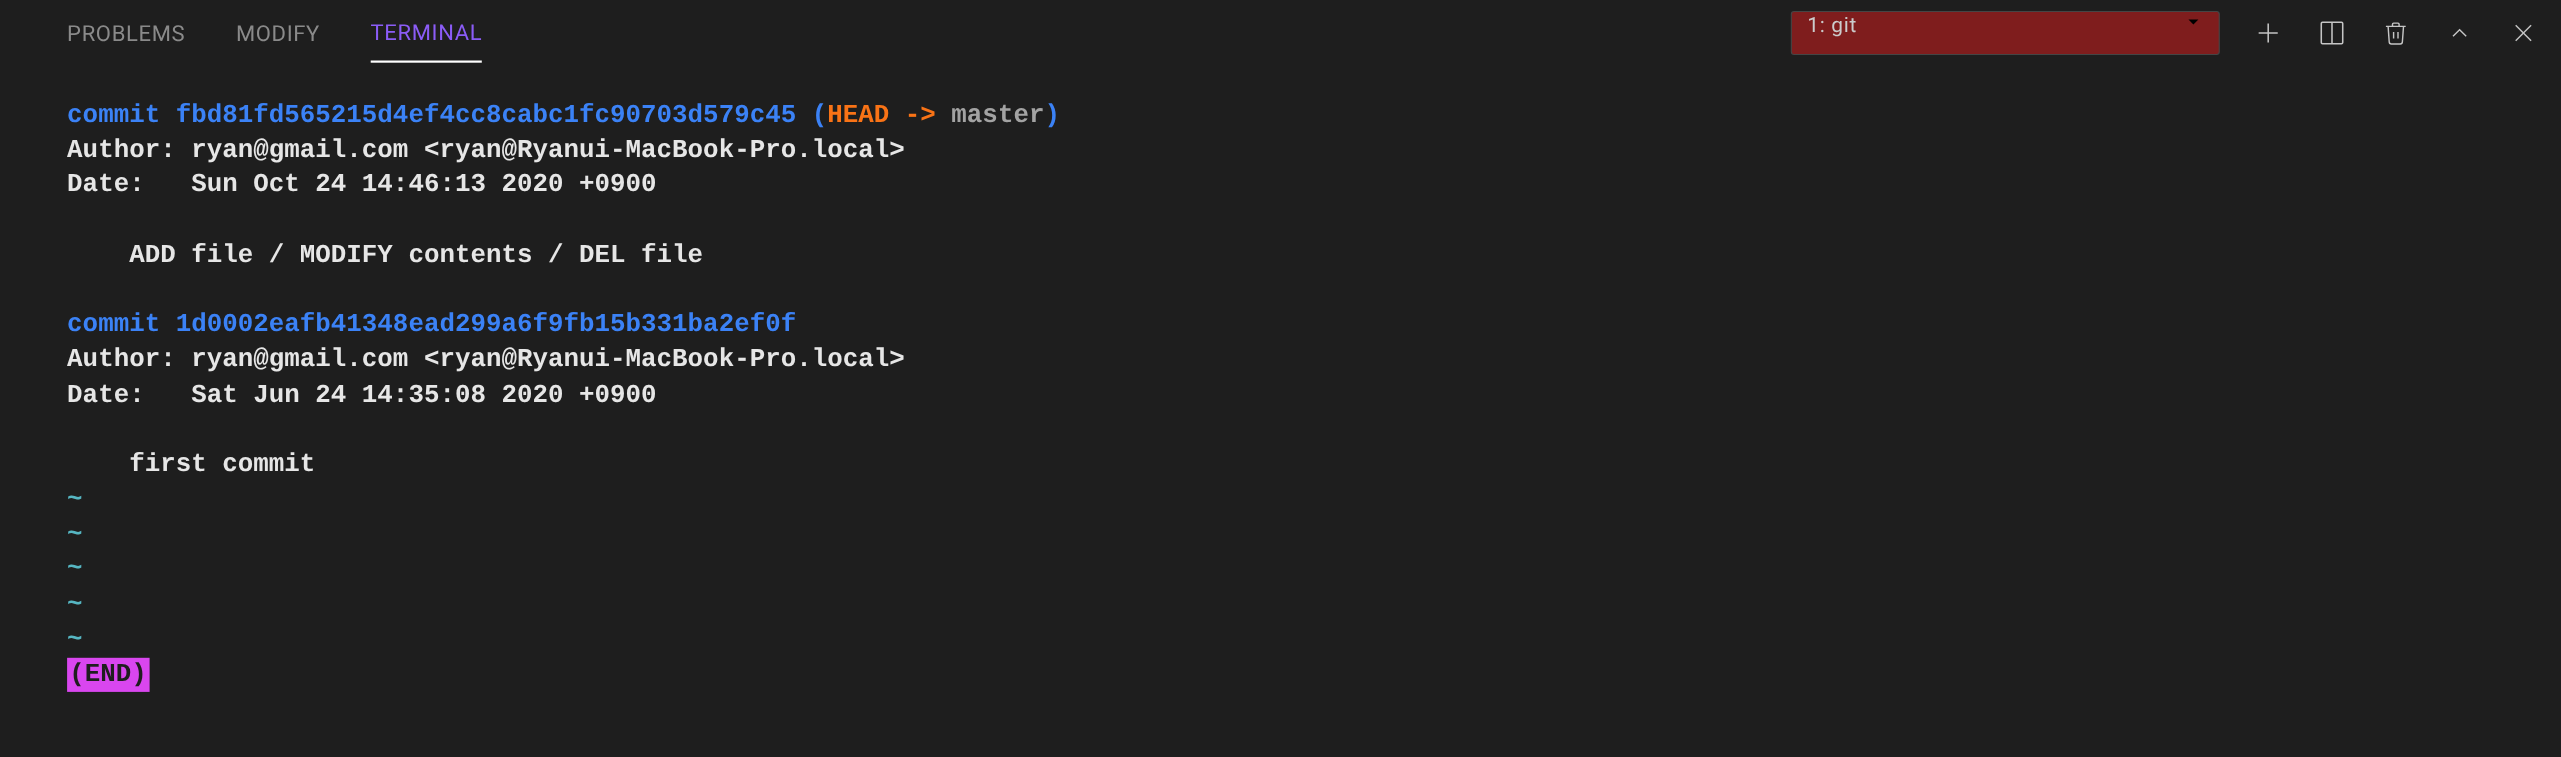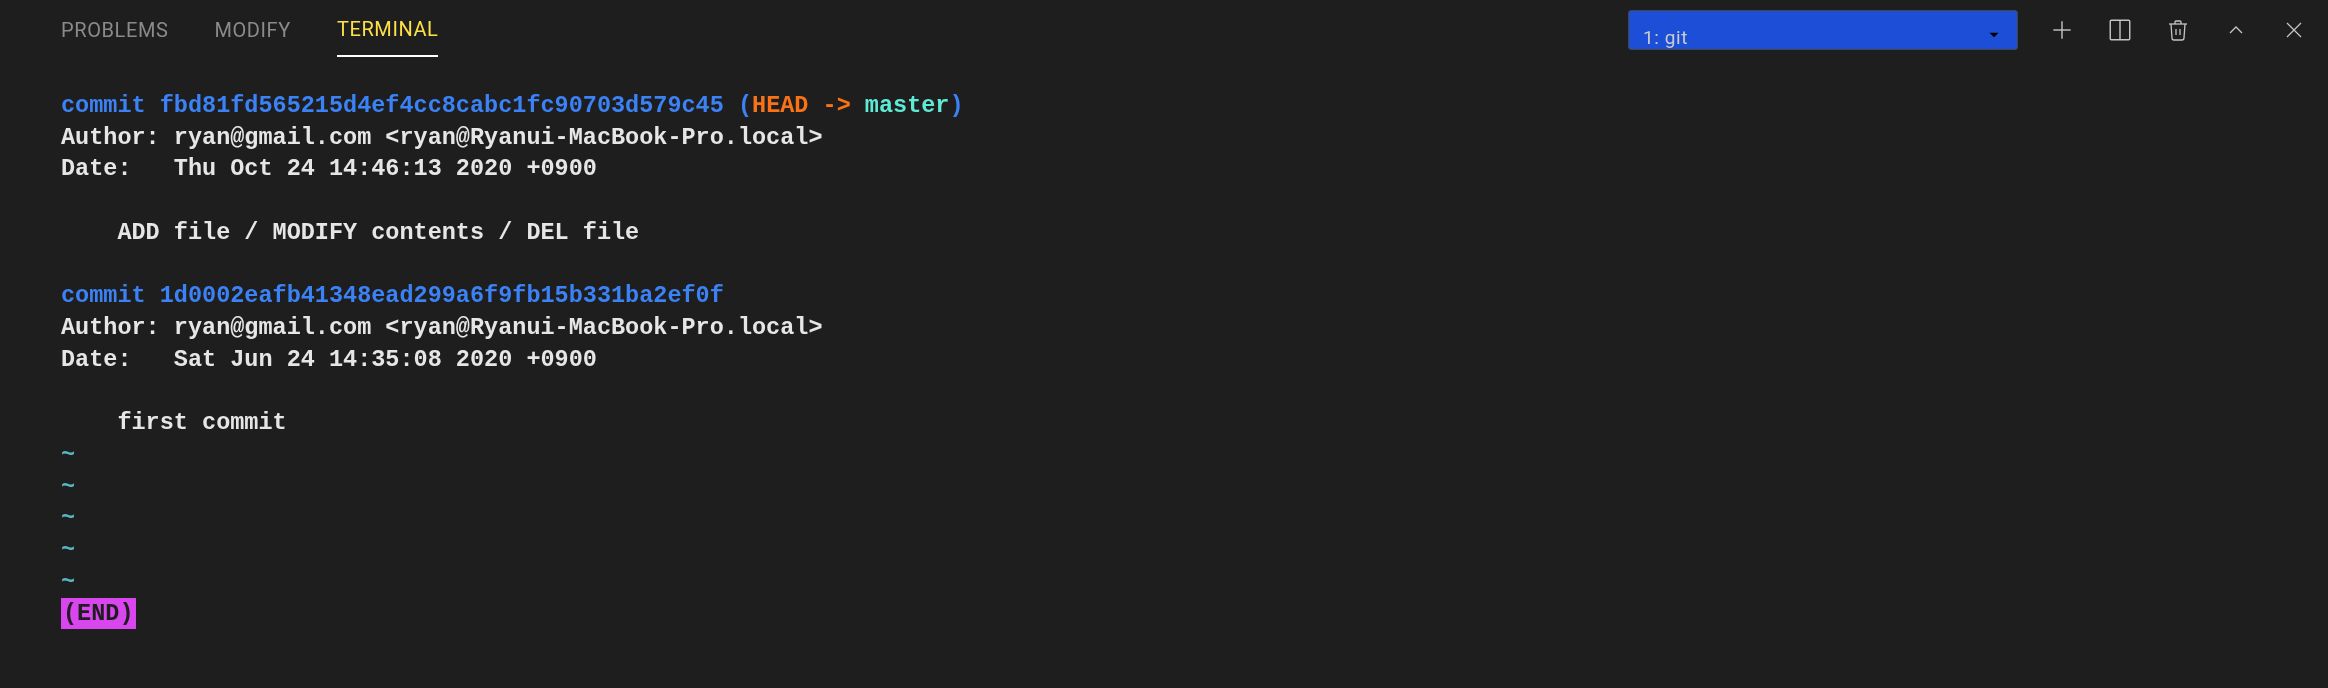--- a/index.html
+++ b/index.html
@@ -34,7 +34,7 @@
     white-space: nowrap;
   }
   .tab.active {
-    color: #fde047;
+    color: #8b5cf6;
     border-bottom: 2px solid #ffffff;
   }
   .spacer { flex: 1; }

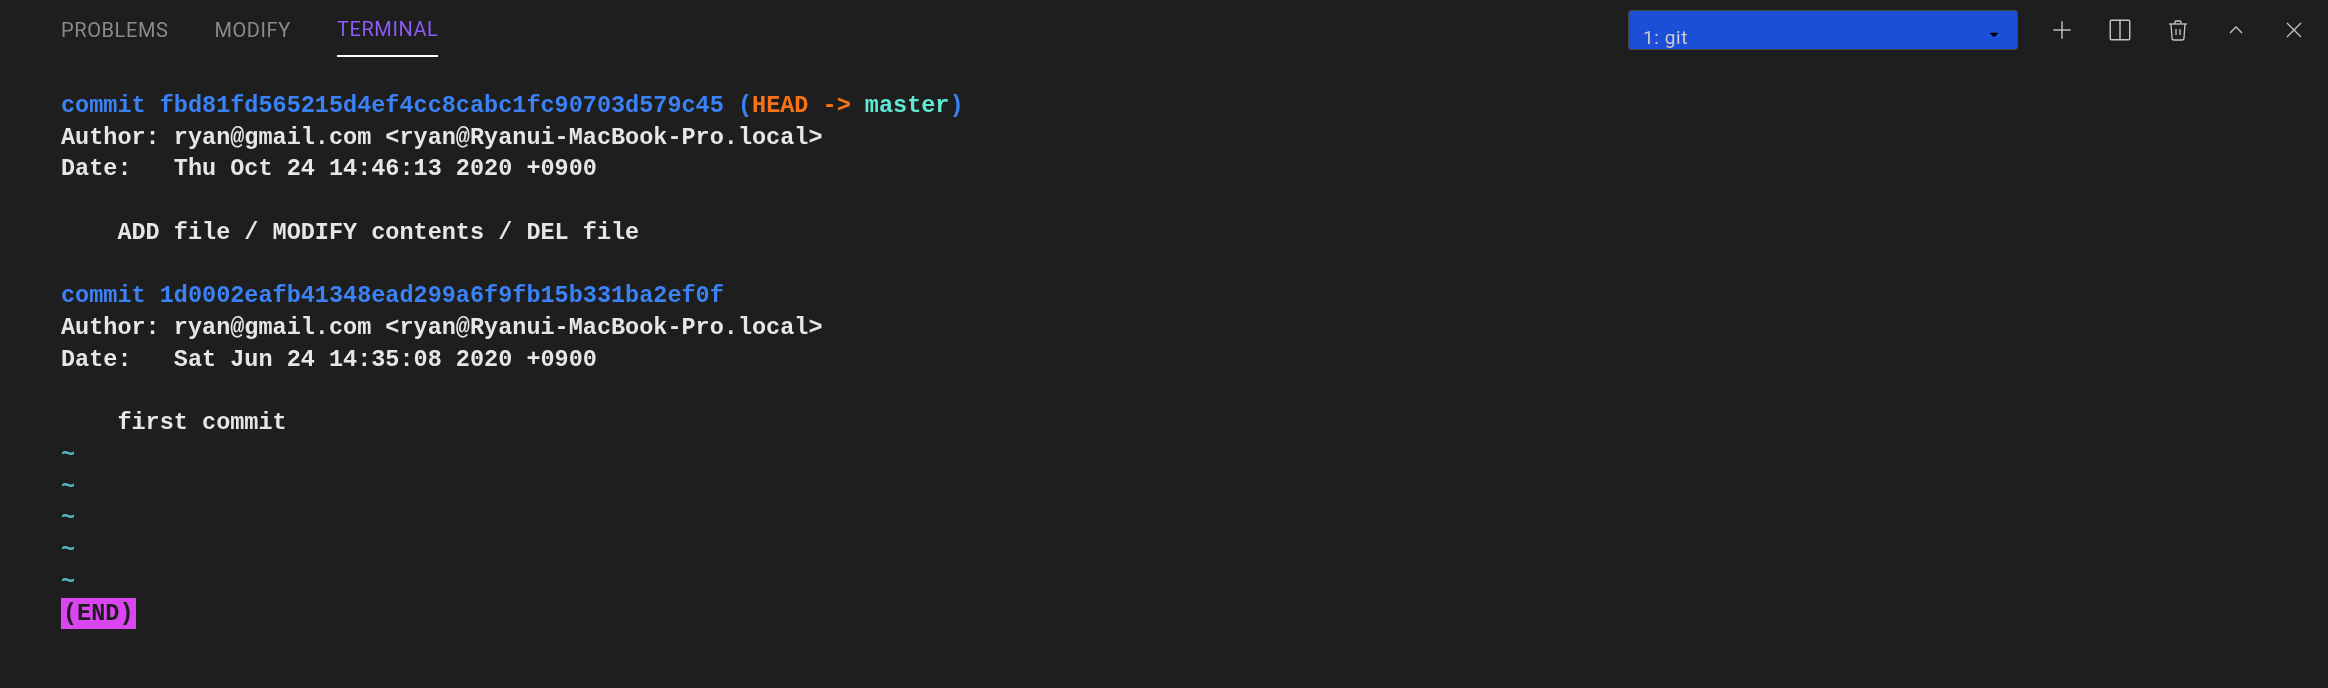--- a/index.html
+++ b/index.html
@@ -45,11 +45,11 @@
   }
   .dropdown {
     display: flex;
-    align-items: flex-end;
+    align-items: flex-start;
     justify-content: space-between;
     width: 390px;
     height: 40px;
-    background: #1d4ed8;
+    background: #7f1d1d;
     border: 1px solid #454545;
     border-radius: 3px;
     padding: 0 14px;

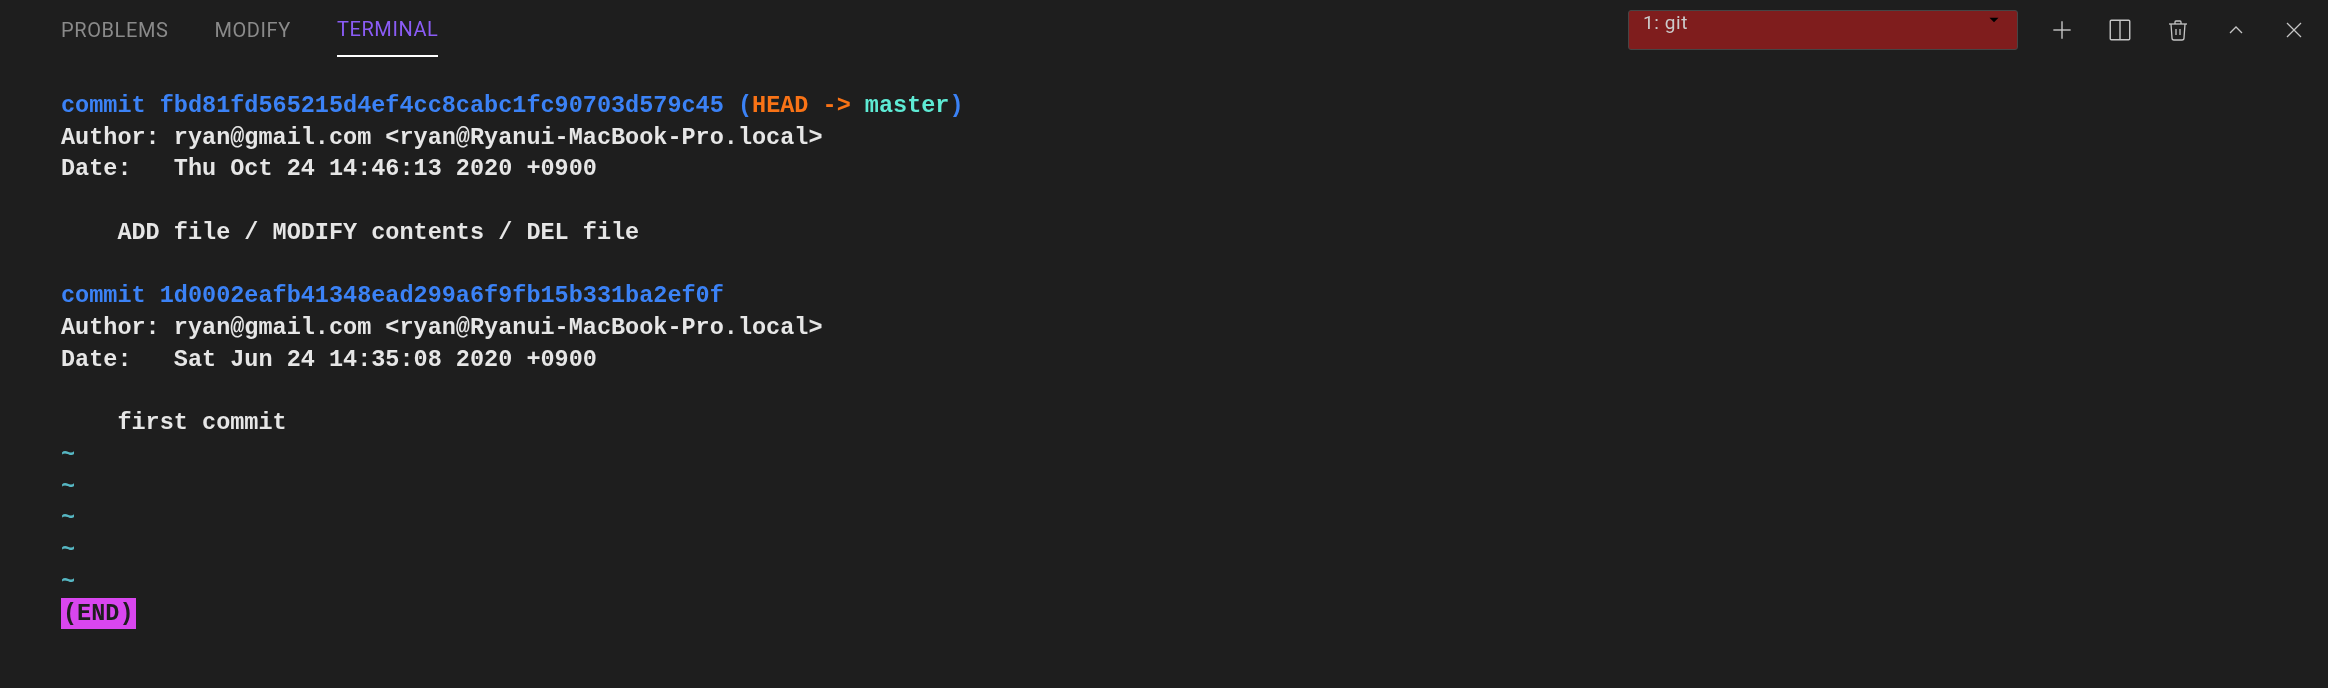--- a/index.html
+++ b/index.html
@@ -79,7 +79,7 @@
   }
   .yellow { color: #3b82f6; text-align: center; }
   .cyan   { color: #f97316; }
-  .green  { color: #5eead4; }
+  .green  { color: #a3a3a3; }
   .tilde  { color: #56b6c2; }
   .end-line {
     display: inline-block;

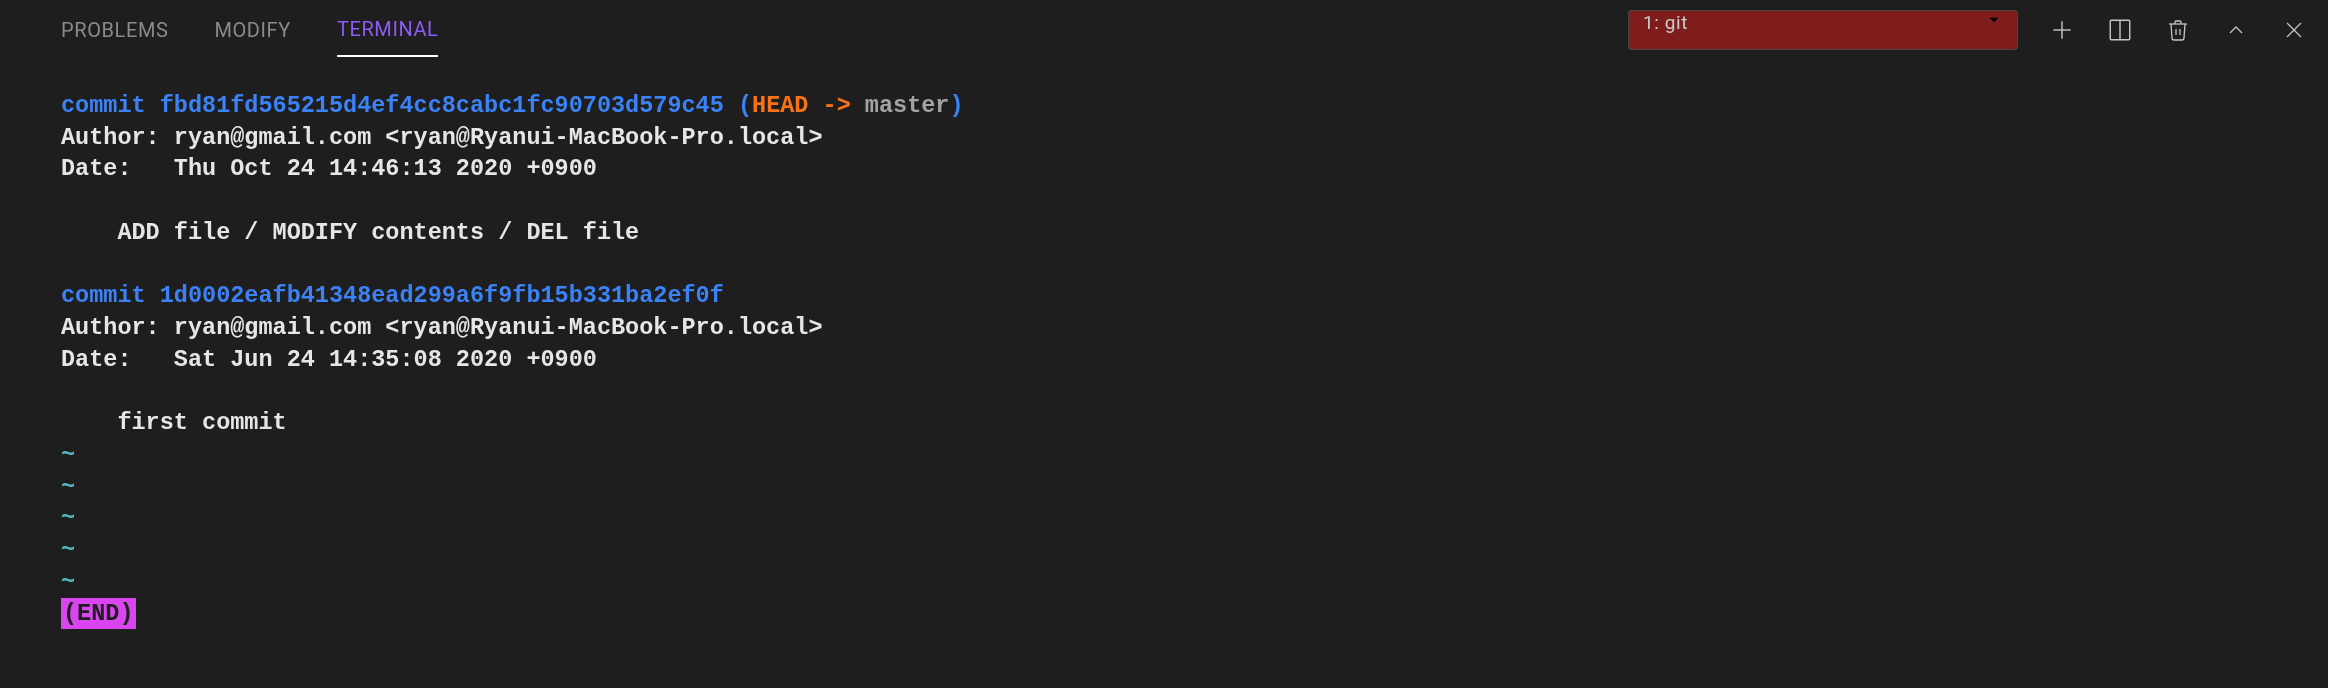--- a/index.html
+++ b/index.html
@@ -143,7 +143,7 @@
 
   <div class="terminal"><span class="yellow">commit </span><span class="yellow">fbd81fd565215d4ef4cc8cabc1fc90703d579c45</span><span class="yellow"> (</span><span class="cyan">HEAD -&gt; </span><span class="green">master</span><span class="yellow">)</span>
 <span>Author: ryan@gmail.com &lt;ryan@Ryanui-MacBook-Pro.local&gt;</span>
-<span>Date:   Thu Oct 24 14:46:13 2020 +0900</span>
+<span>Date:   Sun Oct 24 14:46:13 2020 +0900</span>
 
 <span>    ADD file / MODIFY contents / DEL file</span>
 

